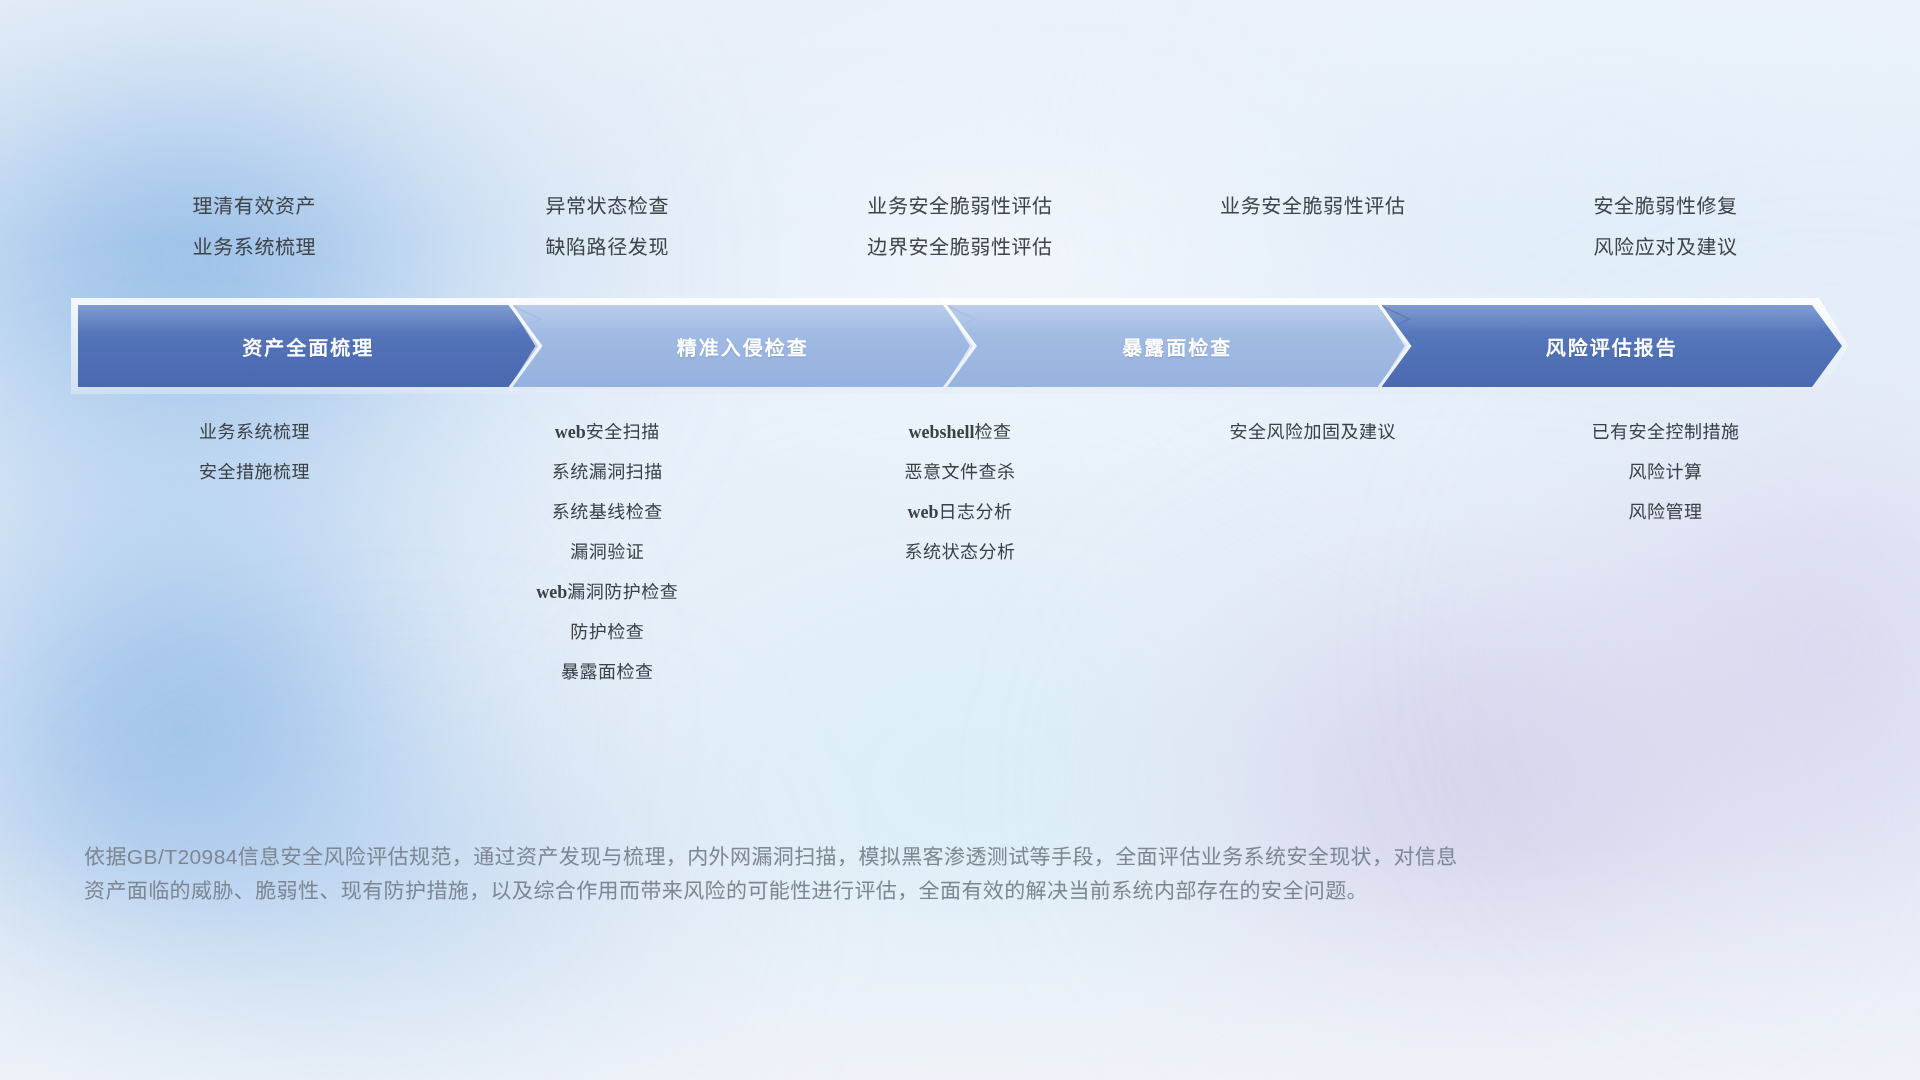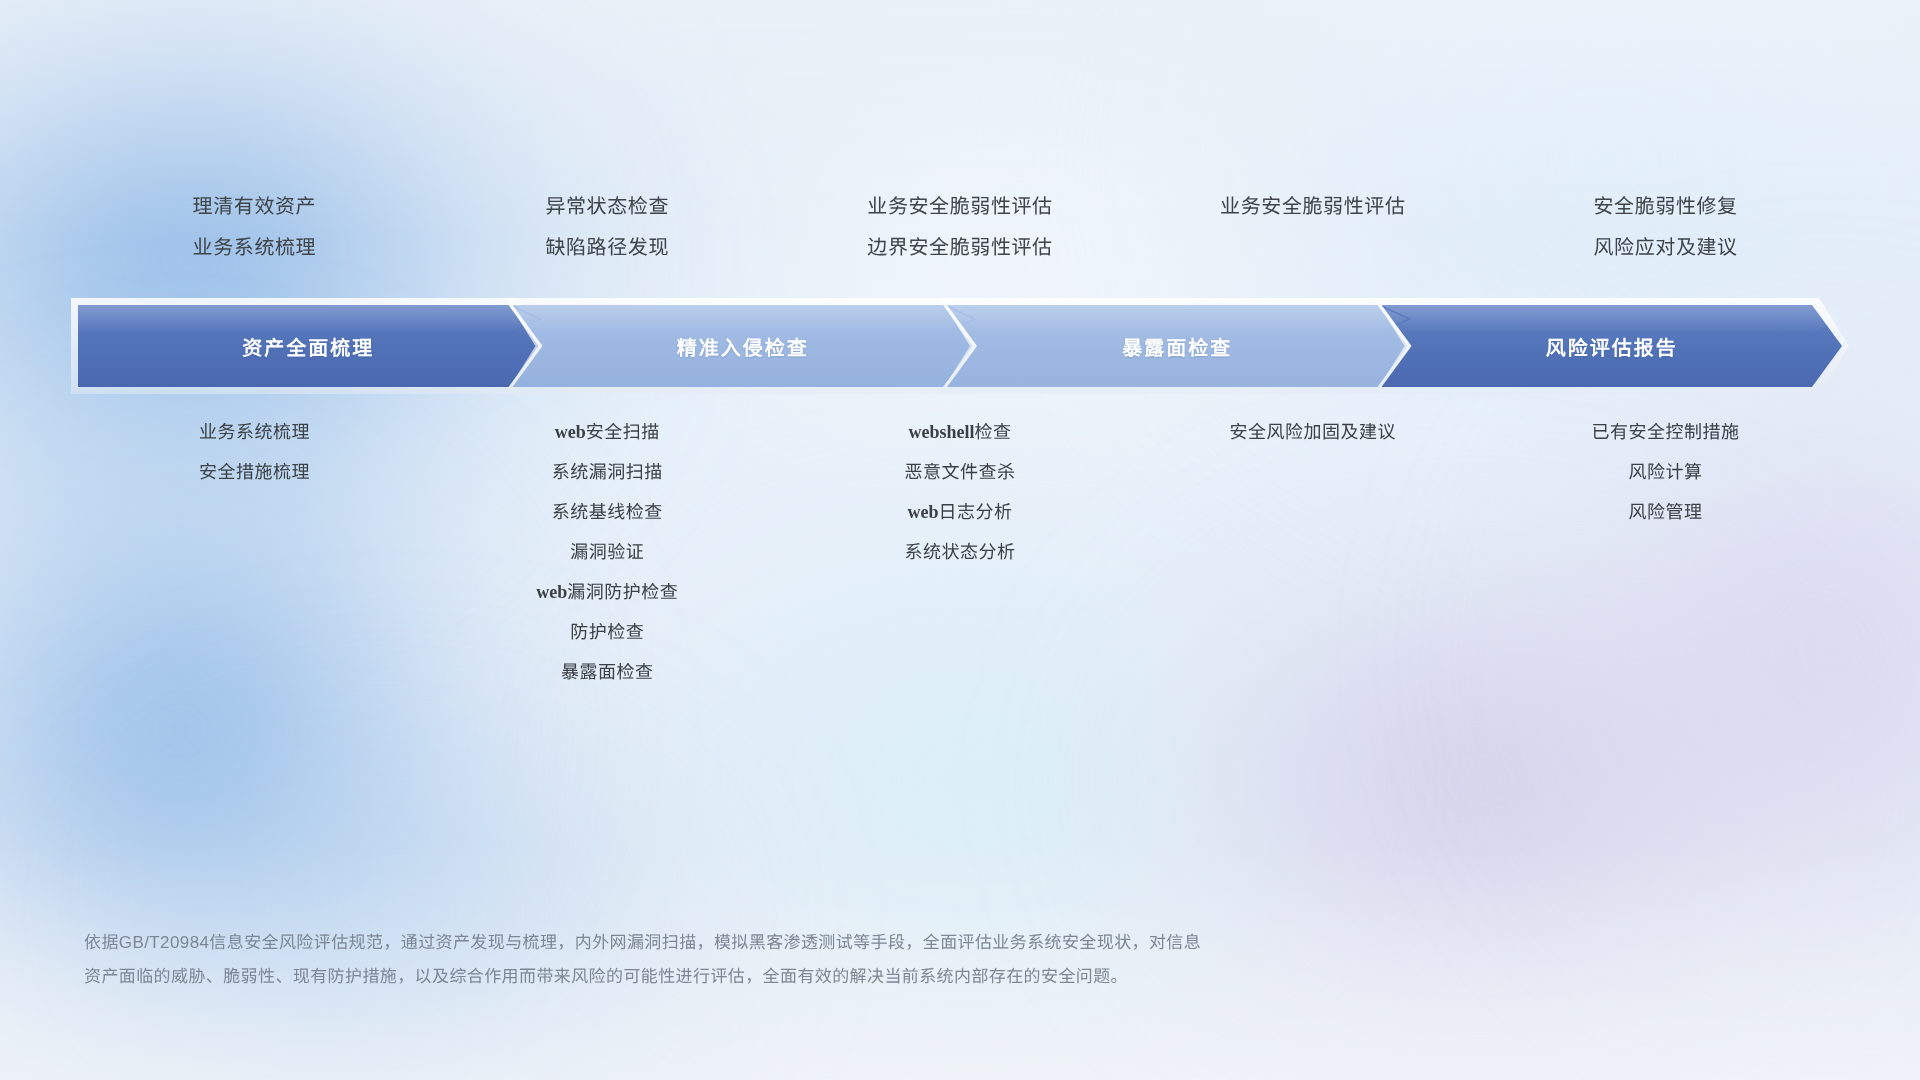--- a/index.html
+++ b/index.html
@@ -197,9 +197,9 @@
   #footer {
     position: absolute;
     left: 84px;
-    top: 926px;
+    top: 840px;
     width: 1560px;
-    font-size: 17px;
+    font-size: 21px;
     line-height: 34px;
     color: #7d8794;
     letter-spacing: 0.4px;

